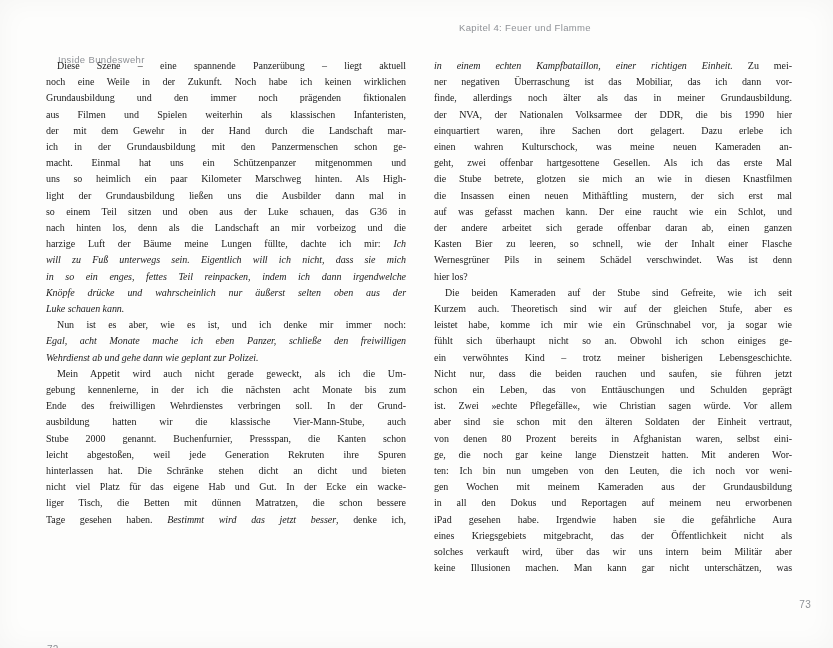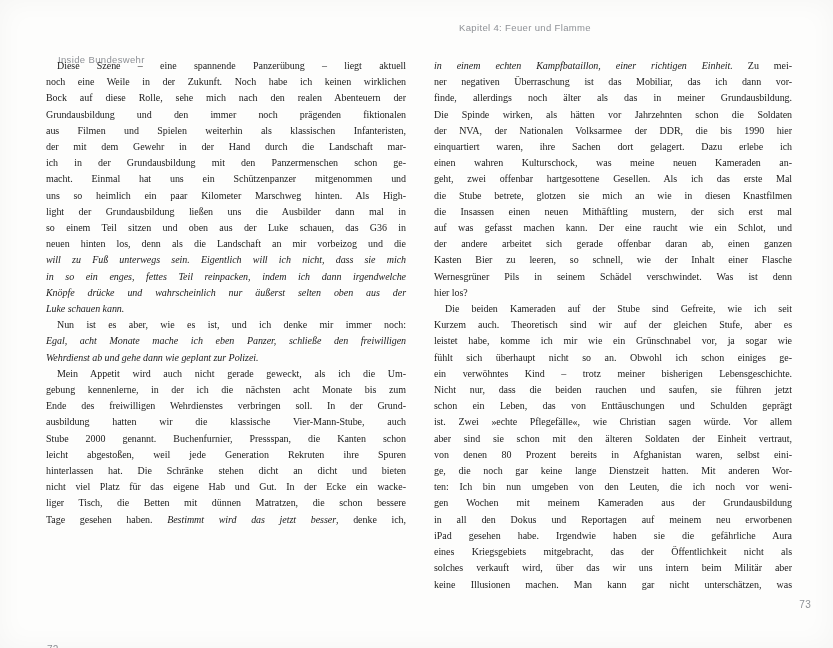--- a/index.html
+++ b/index.html
@@ -58,7 +58,6 @@
   <div class="textblock textblock-left">
       <div class="line indent">Diese Szene – eine spannende Panzerübung – liegt aktuell</div>
       <div class="line">noch eine Weile in der Zukunft. Noch habe ich keinen wirklichen</div>
-      <div class="line">Bock auf diese Rolle, sehe mich nach den realen Abenteuern der</div>
       <div class="line">Grundausbildung und den immer noch prägenden fiktionalen</div>
       <div class="line">aus Filmen und Spielen weiterhin als klassischen Infanteristen,</div>
       <div class="line">der mit dem Gewehr in der Hand durch die Landschaft mar-</div>

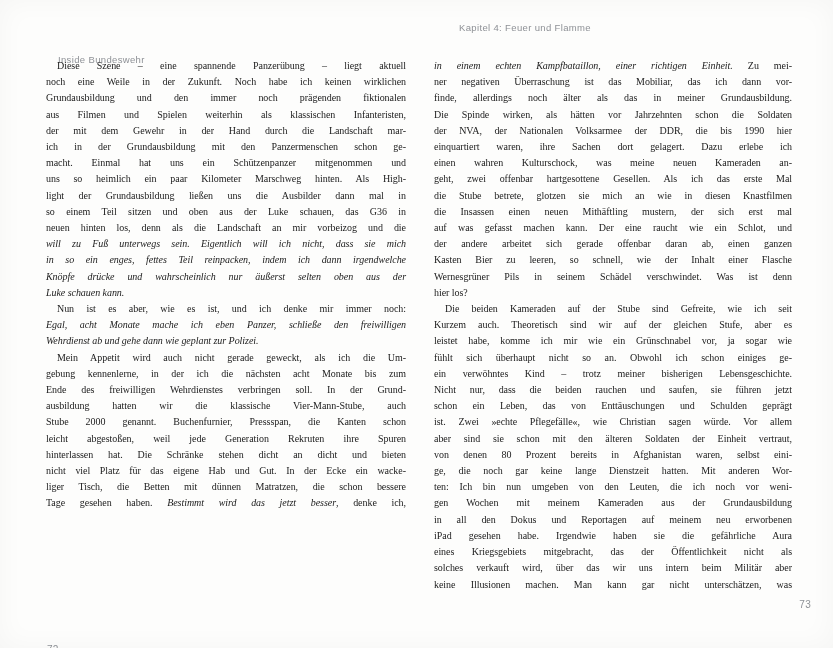--- a/index.html
+++ b/index.html
@@ -90,7 +90,6 @@
       <div class="line"><i>in einem echten Kampfbataillon, einer richtigen Einheit.</i> Zu mei-</div>
       <div class="line">ner negativen Überraschung ist das Mobiliar, das ich dann vor-</div>
       <div class="line">finde, allerdings noch älter als das in meiner Grundausbildung.</div>
-      <div class="line">Die Spinde wirken, als hätten vor Jahrzehnten schon die Soldaten</div>
       <div class="line">der NVA, der Nationalen Volksarmee der DDR, die bis 1990 hier</div>
       <div class="line">einquartiert waren, ihre Sachen dort gelagert. Dazu erlebe ich</div>
       <div class="line">einen wahren Kulturschock, was meine neuen Kameraden an-</div>

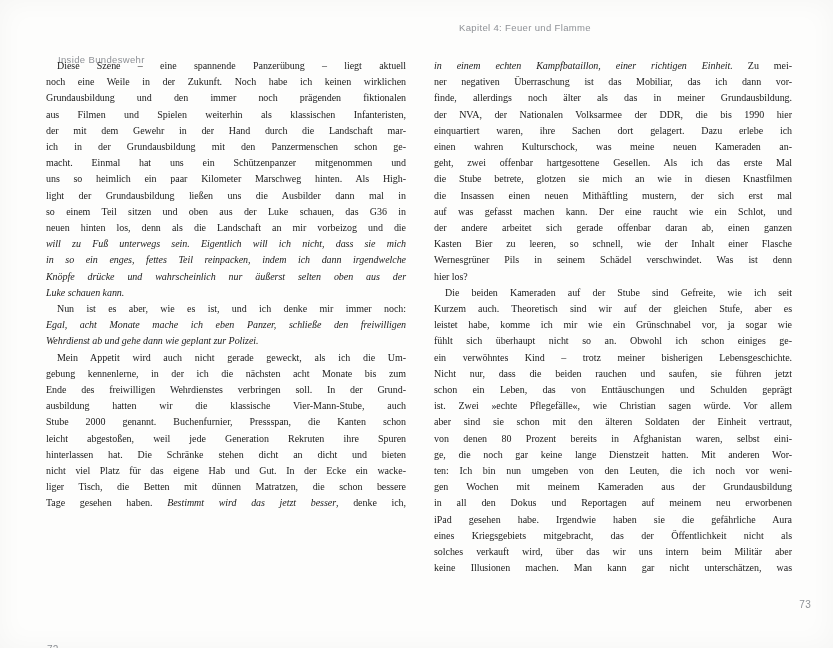--- a/index.html
+++ b/index.html
@@ -66,7 +66,7 @@
       <div class="line">uns so heimlich ein paar Kilometer Marschweg hinten. Als High-</div>
       <div class="line">light der Grundausbildung ließen uns die Ausbilder dann mal in</div>
       <div class="line">so einem Teil sitzen und oben aus der Luke schauen, das G36 in</div>
-      <div class="line">neuen hinten los, denn als die Landschaft an mir vorbeizog und die</div>
+      <div class="line">nach hinten los, denn als die Landschaft an mir vorbeizog und die</div>
       <div class="line"><i>will zu Fuß unterwegs sein. Eigentlich will ich nicht, dass sie mich</i></div>
       <div class="line"><i>in so ein enges, fettes Teil reinpacken, indem ich dann irgendwelche</i></div>
       <div class="line"><i>Knöpfe drücke und wahrscheinlich nur äußerst selten oben aus der</i></div>

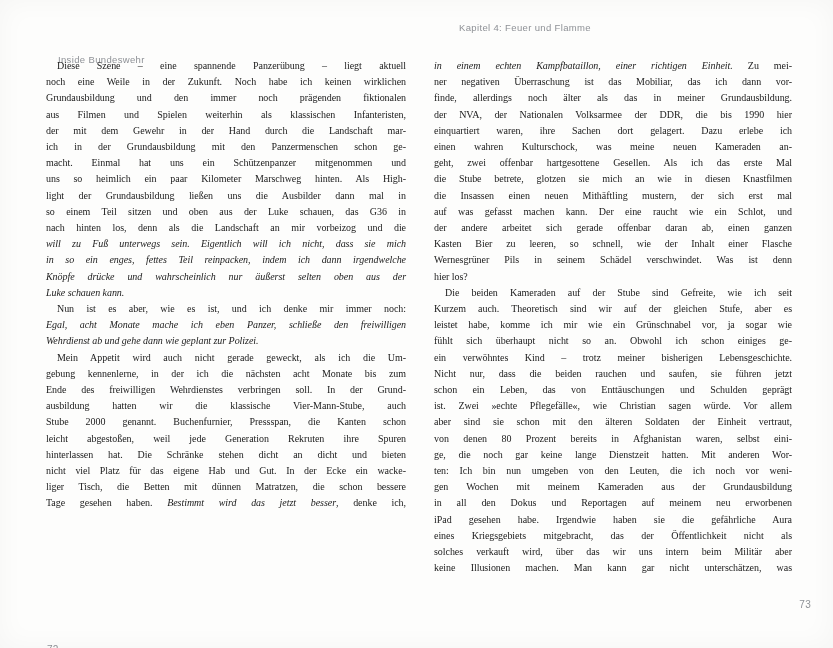--- a/index.html
+++ b/index.html
@@ -67,6 +67,7 @@
       <div class="line">light der Grundausbildung ließen uns die Ausbilder dann mal in</div>
       <div class="line">so einem Teil sitzen und oben aus der Luke schauen, das G36 in</div>
       <div class="line">nach hinten los, denn als die Landschaft an mir vorbeizog und die</div>
+      <div class="line">harzige Luft der Bäume meine Lungen füllte, dachte ich mir: <i>Ich</i></div>
       <div class="line"><i>will zu Fuß unterwegs sein. Eigentlich will ich nicht, dass sie mich</i></div>
       <div class="line"><i>in so ein enges, fettes Teil reinpacken, indem ich dann irgendwelche</i></div>
       <div class="line"><i>Knöpfe drücke und wahrscheinlich nur äußerst selten oben aus der</i></div>

